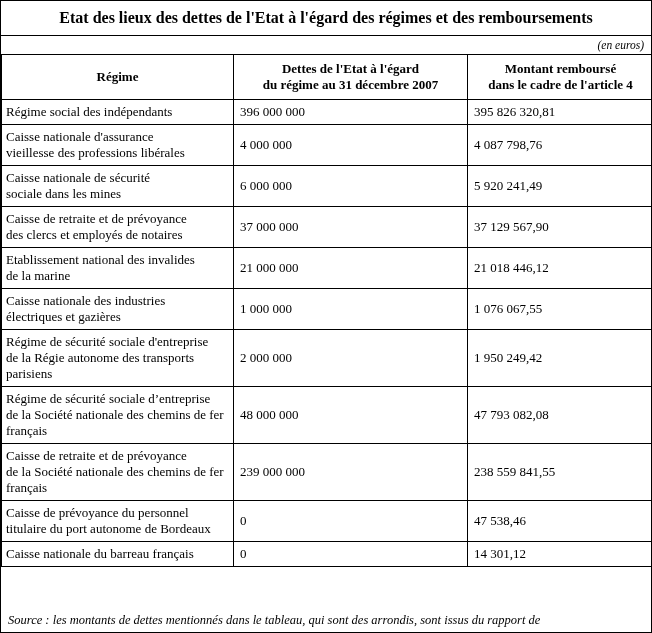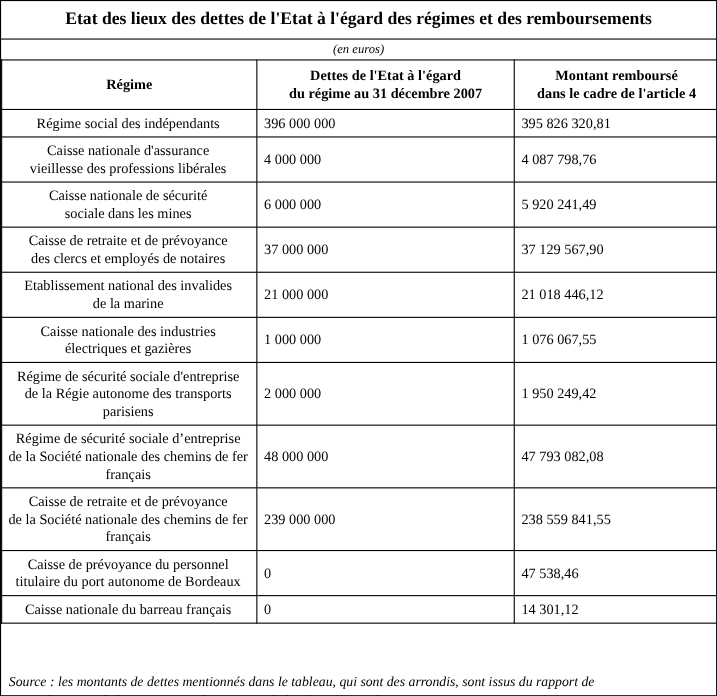--- a/index.html
+++ b/index.html
@@ -22,7 +22,7 @@
     line-height: 17px;
   }
   .unit-note {
-    text-align: center;
+    text-align: right;
     font-style: italic;
     font-size: 11.5px;
     padding: 3px 7px 3px;

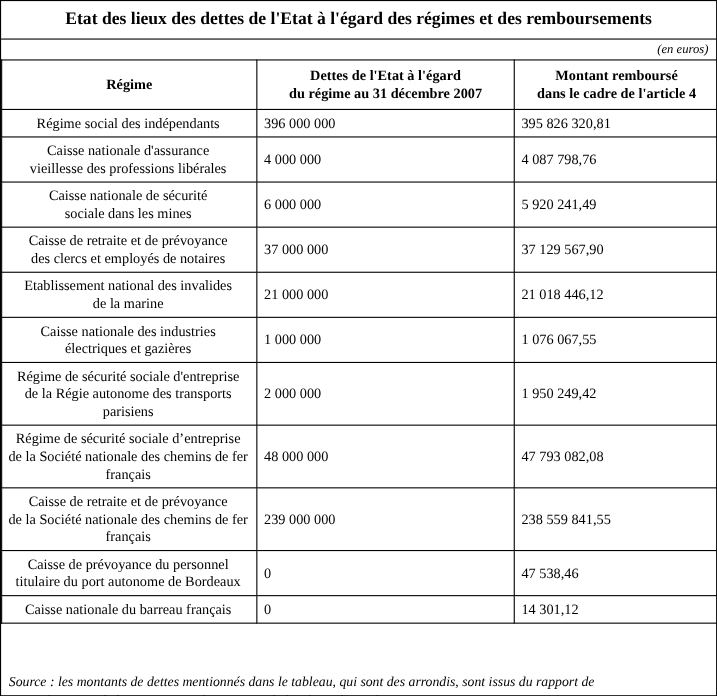--- a/index.html
+++ b/index.html
@@ -46,7 +46,7 @@
     white-space: pre-line;
   }
   td.regime {
-    text-align: center;
+    text-align: left;
     font-weight: bold;
     padding: 4px 6px 4px 4px;
     line-height: 16px;

